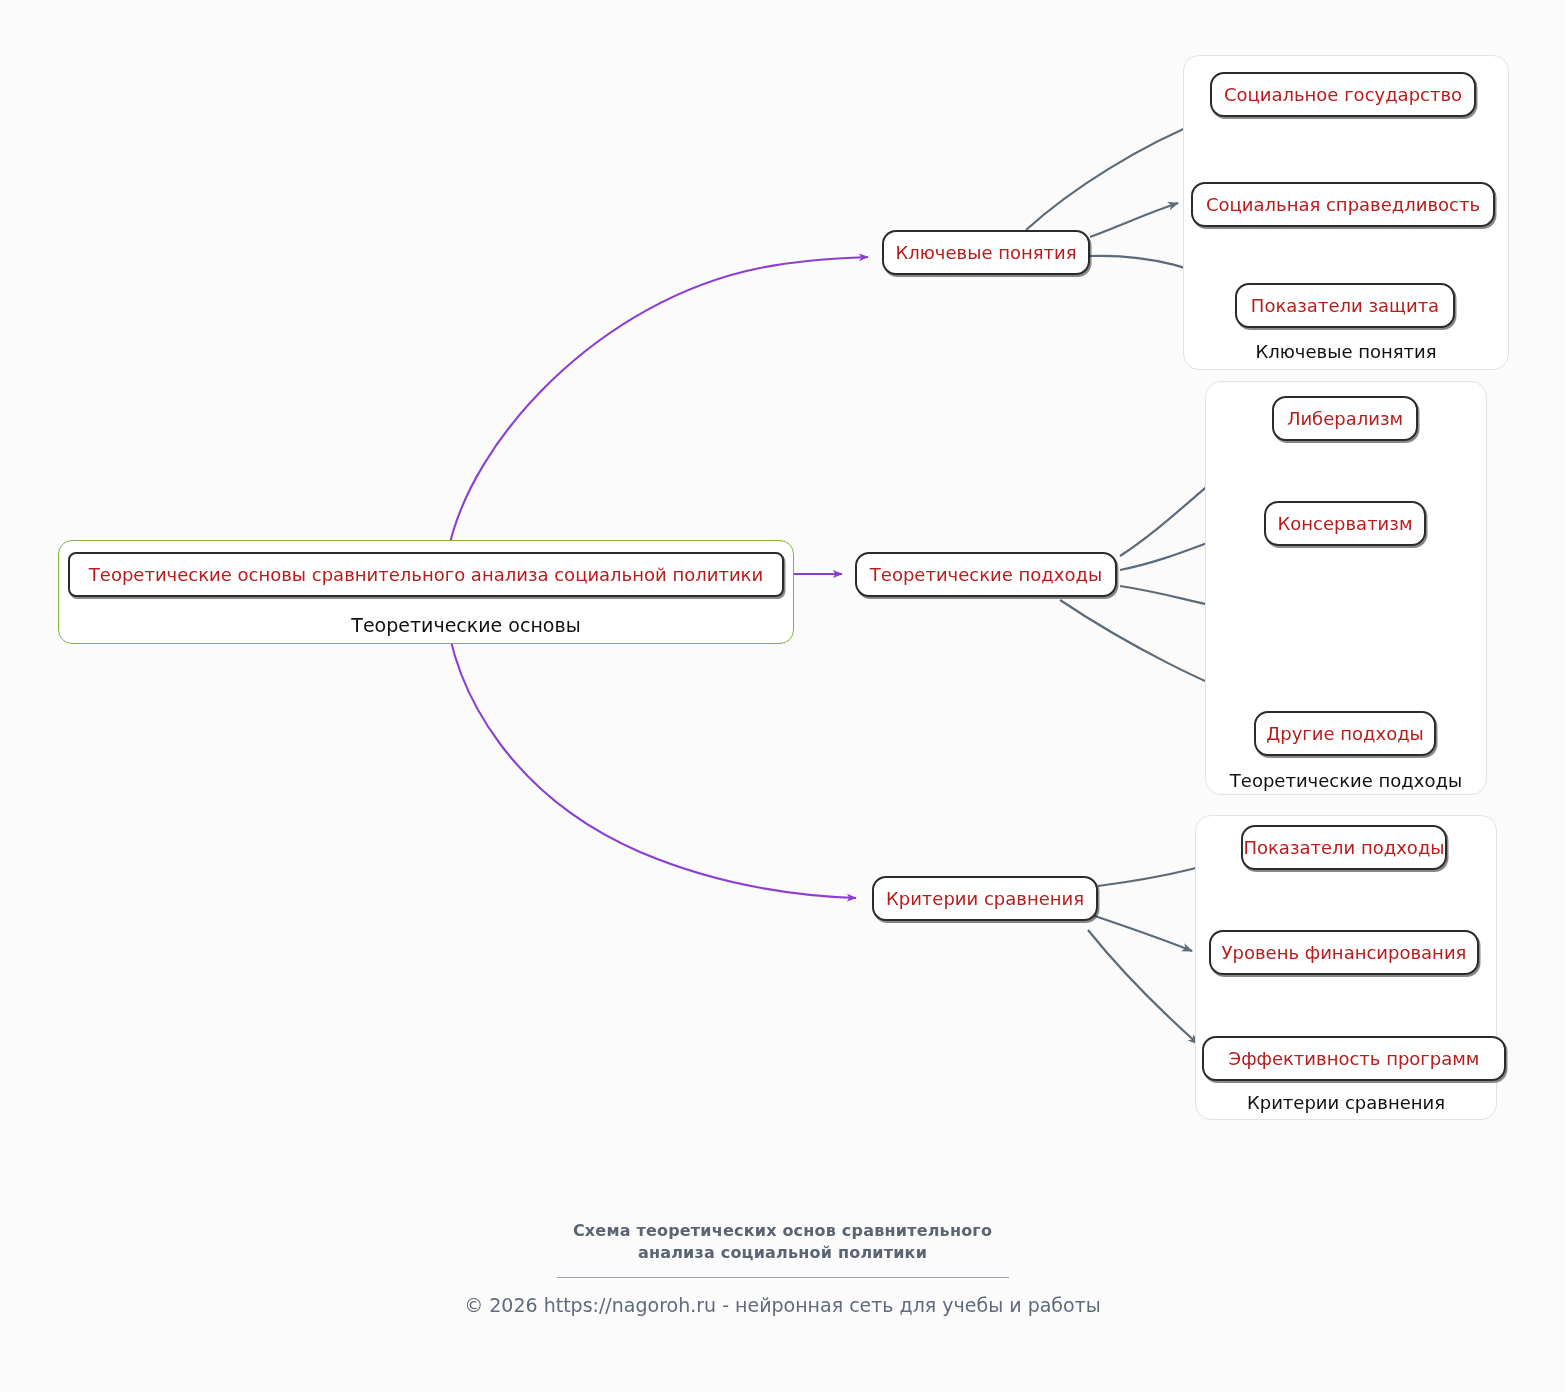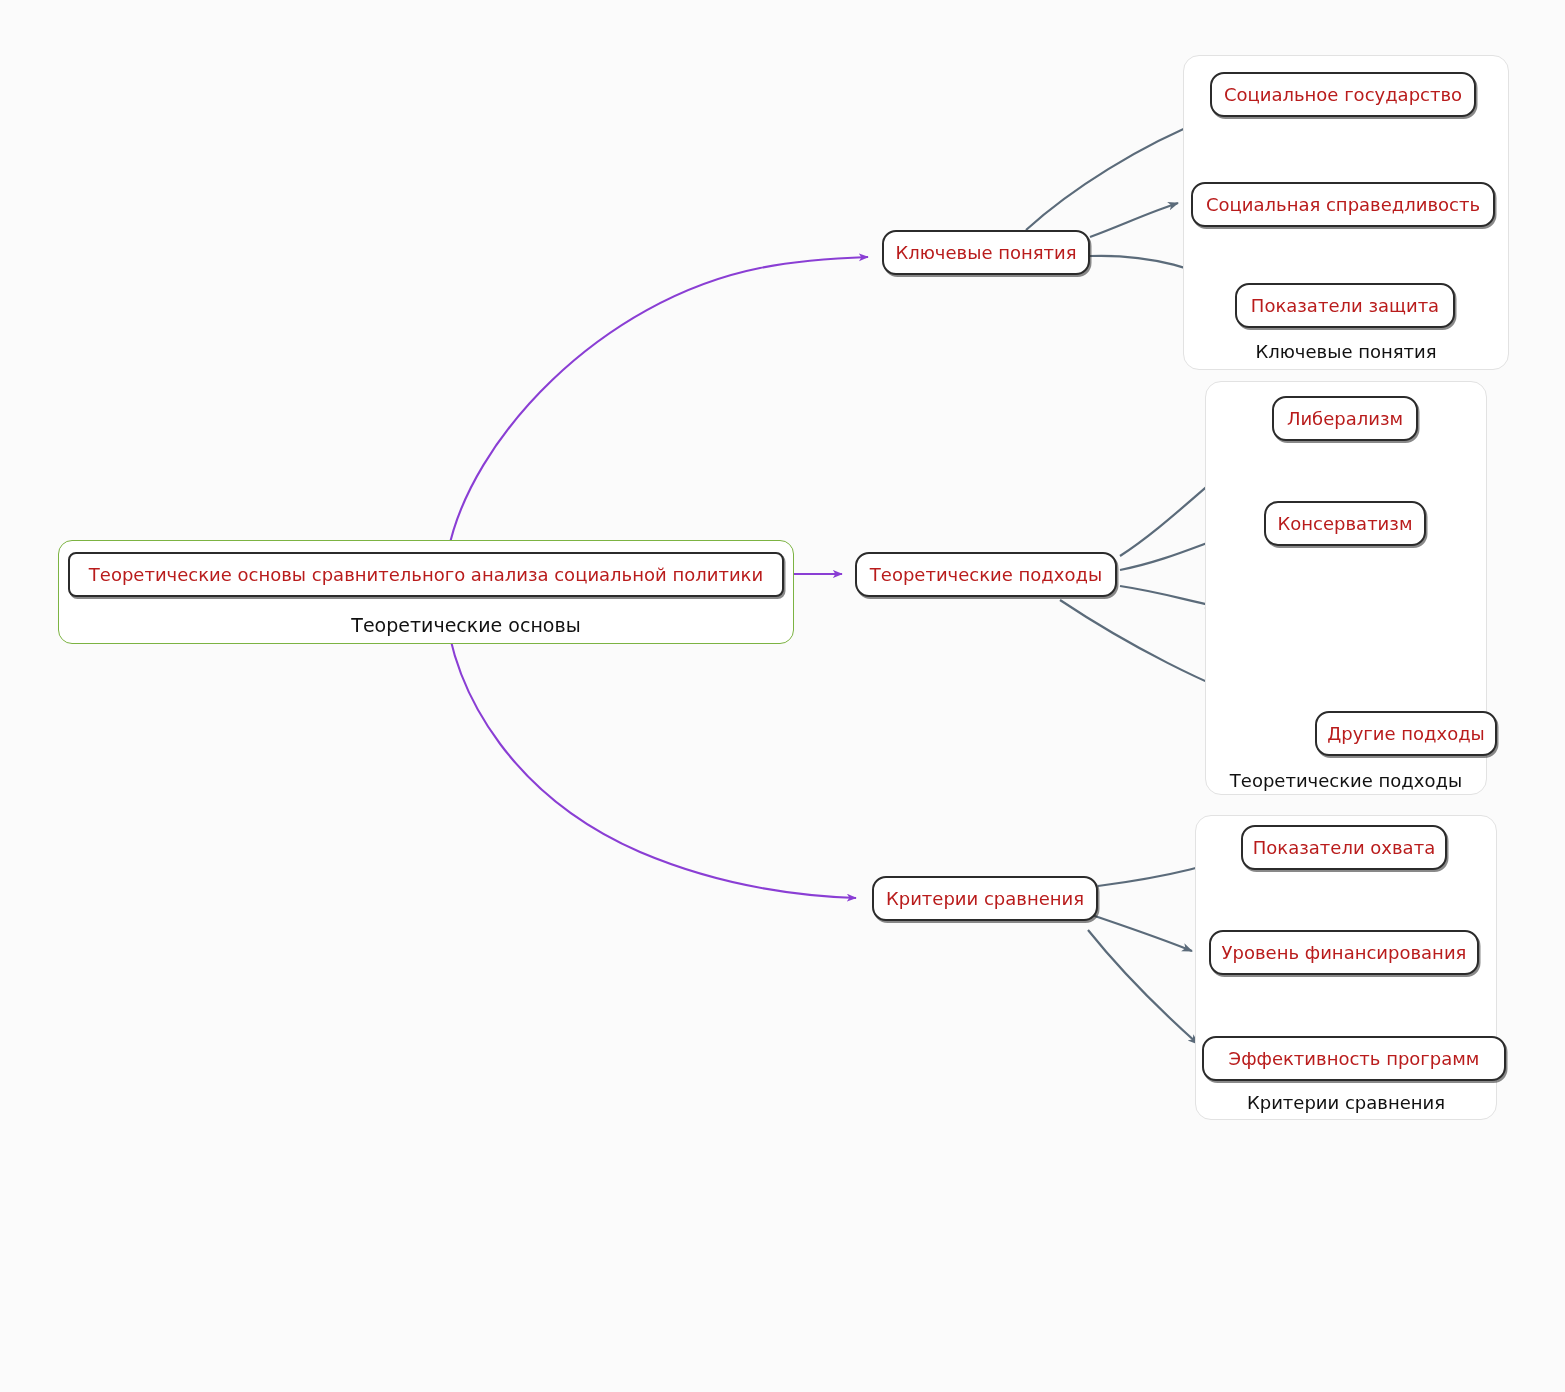--- a/index.html
+++ b/index.html
@@ -177,7 +177,7 @@
   </div>
 
 
-  <div class="node" style="left:1315px; top:711px; width:182px; height:45px;">
+  <div class="node" style="left:1254px; top:711px; width:182px; height:45px;">
     <span>Другие подходы</span>
   </div>
 

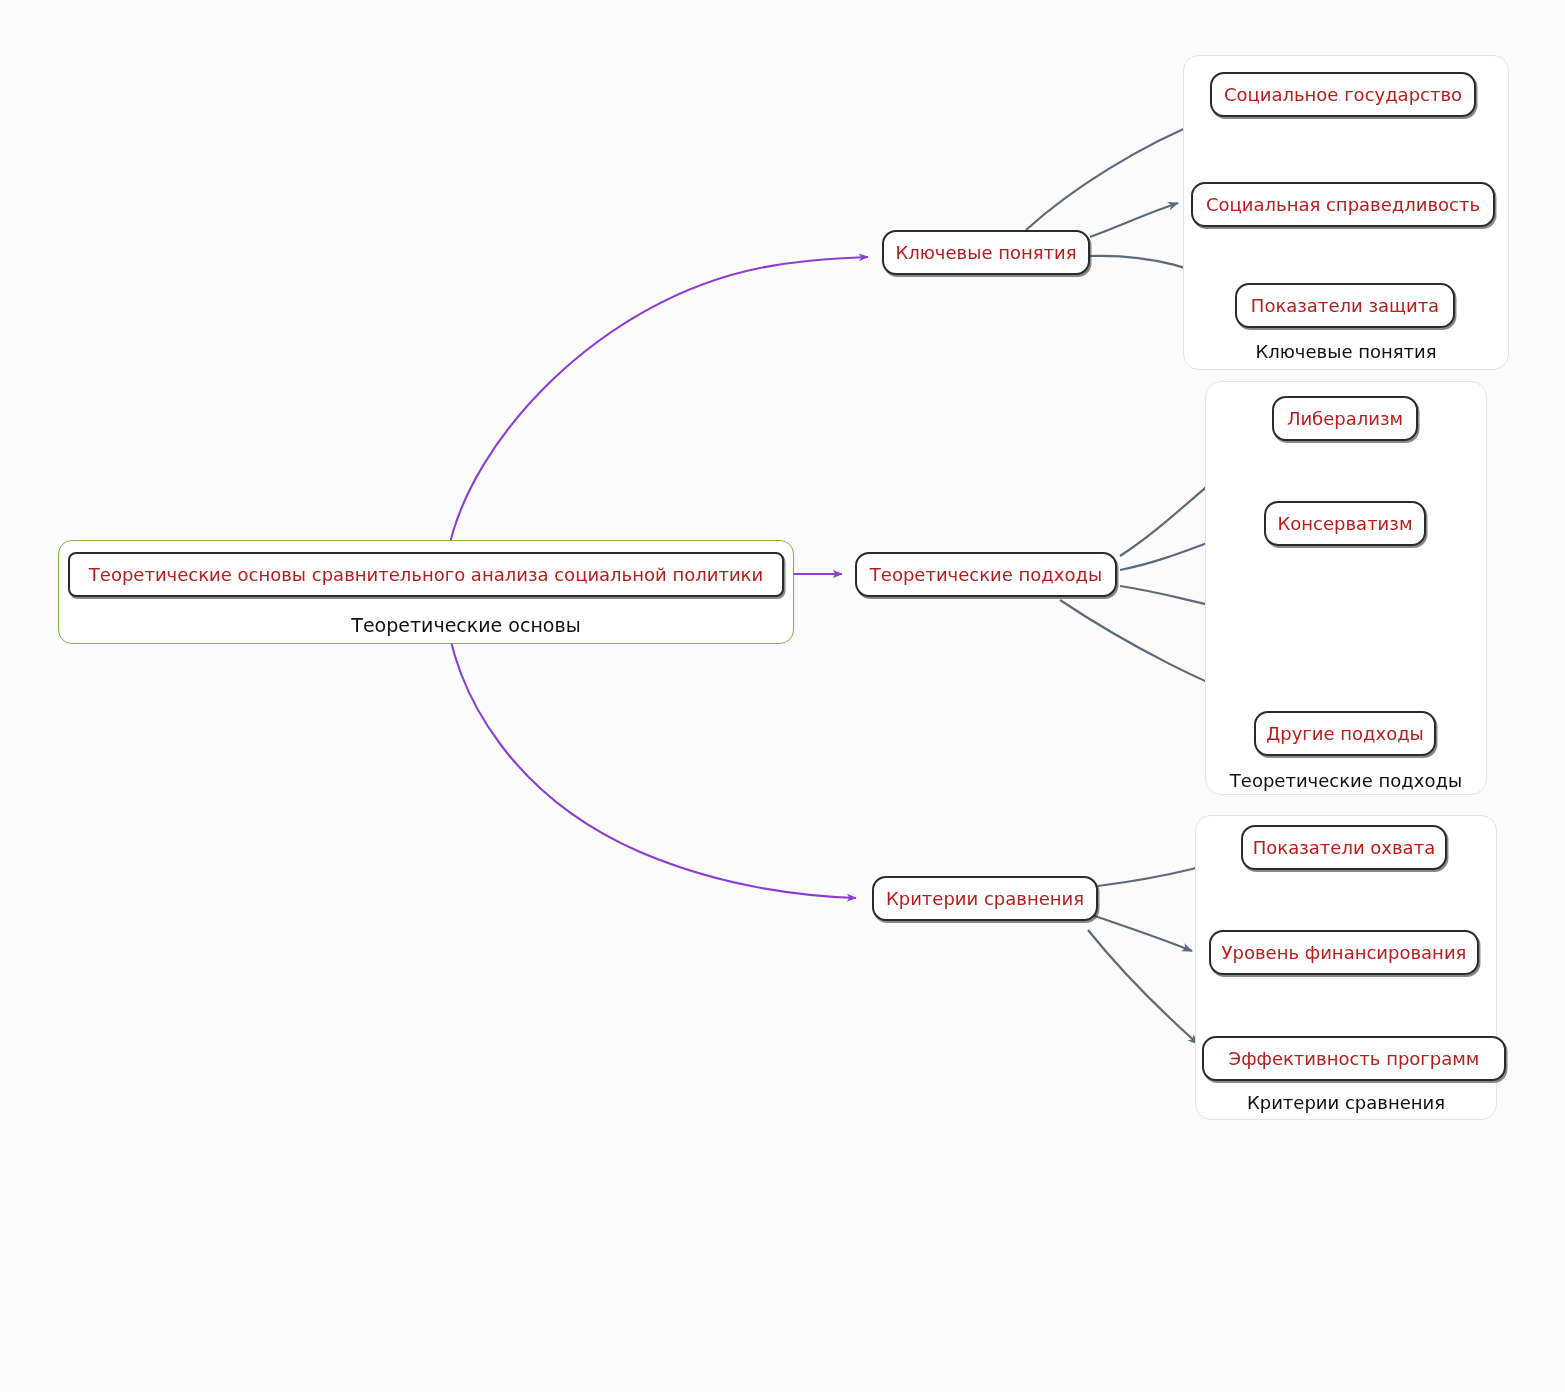--- a/index.html
+++ b/index.html
@@ -186,7 +186,7 @@
   <div class="cluster-wrap" style="left:1195px; top:815px; width:302px; height:305px;"></div>
 
   <div class="node" style="left:1241px; top:825px; width:206px; height:45px;">
-    <span>Показатели охвата</span>
+    <span>Показатели подходы</span>
   </div>
 
   <div class="node" style="left:1209px; top:930px; width:270px; height:45px;">

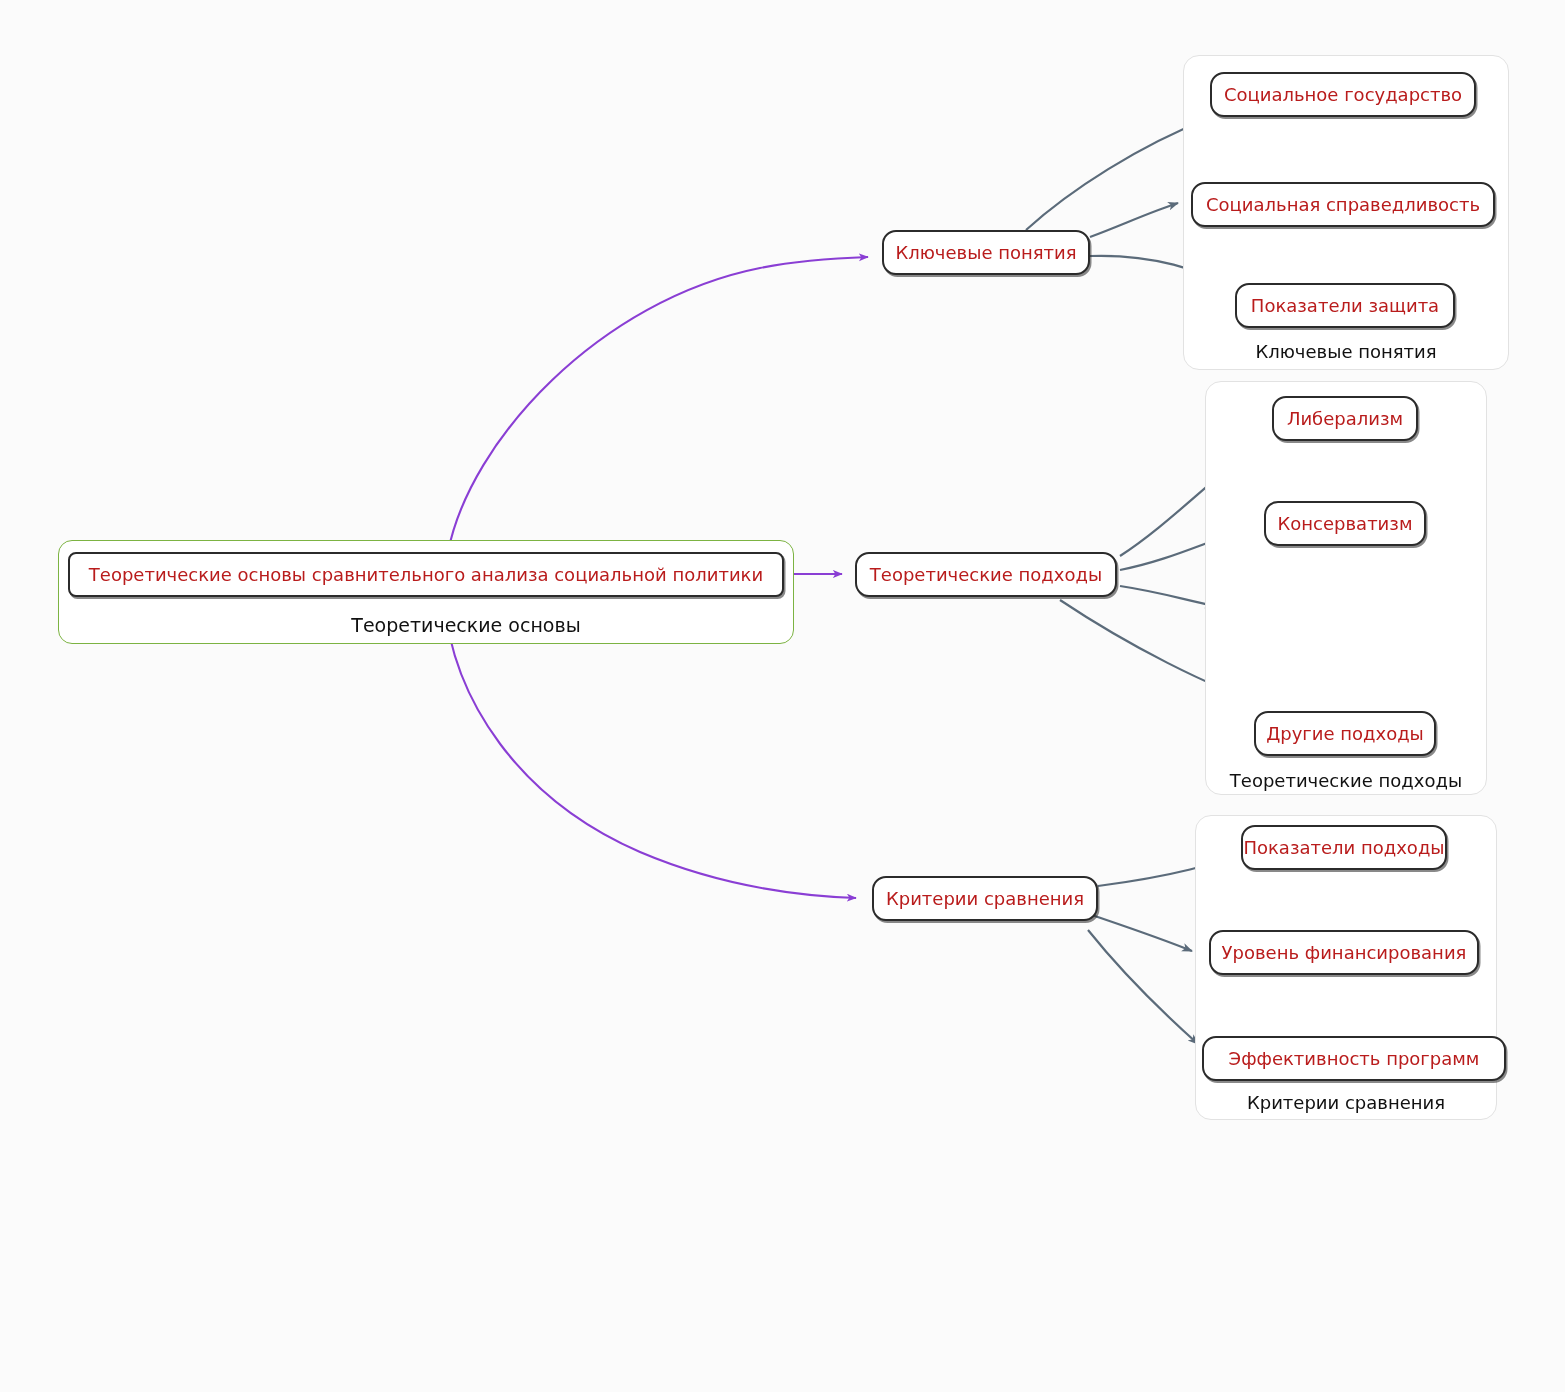--- a/index.html
+++ b/index.html
@@ -219,6 +219,14 @@
 
   <div class="root-sublabel" style="left:58px; top:614px; width:736px;">Теоретические основы</div>
 
+  <div id="footer" style="top:1220px;">
+    <div class="footer-title">
+      <div>Схема теоретических основ сравнительного</div>
+      <div>анализа социальной политики</div>
+    </div>
+    <div class="footer-rule"></div>
+    <div class="footer-credit">© 2026 https://nagoroh.ru - нейронная сеть для учебы и работы</div>
+  </div>
 
 </div>
 

